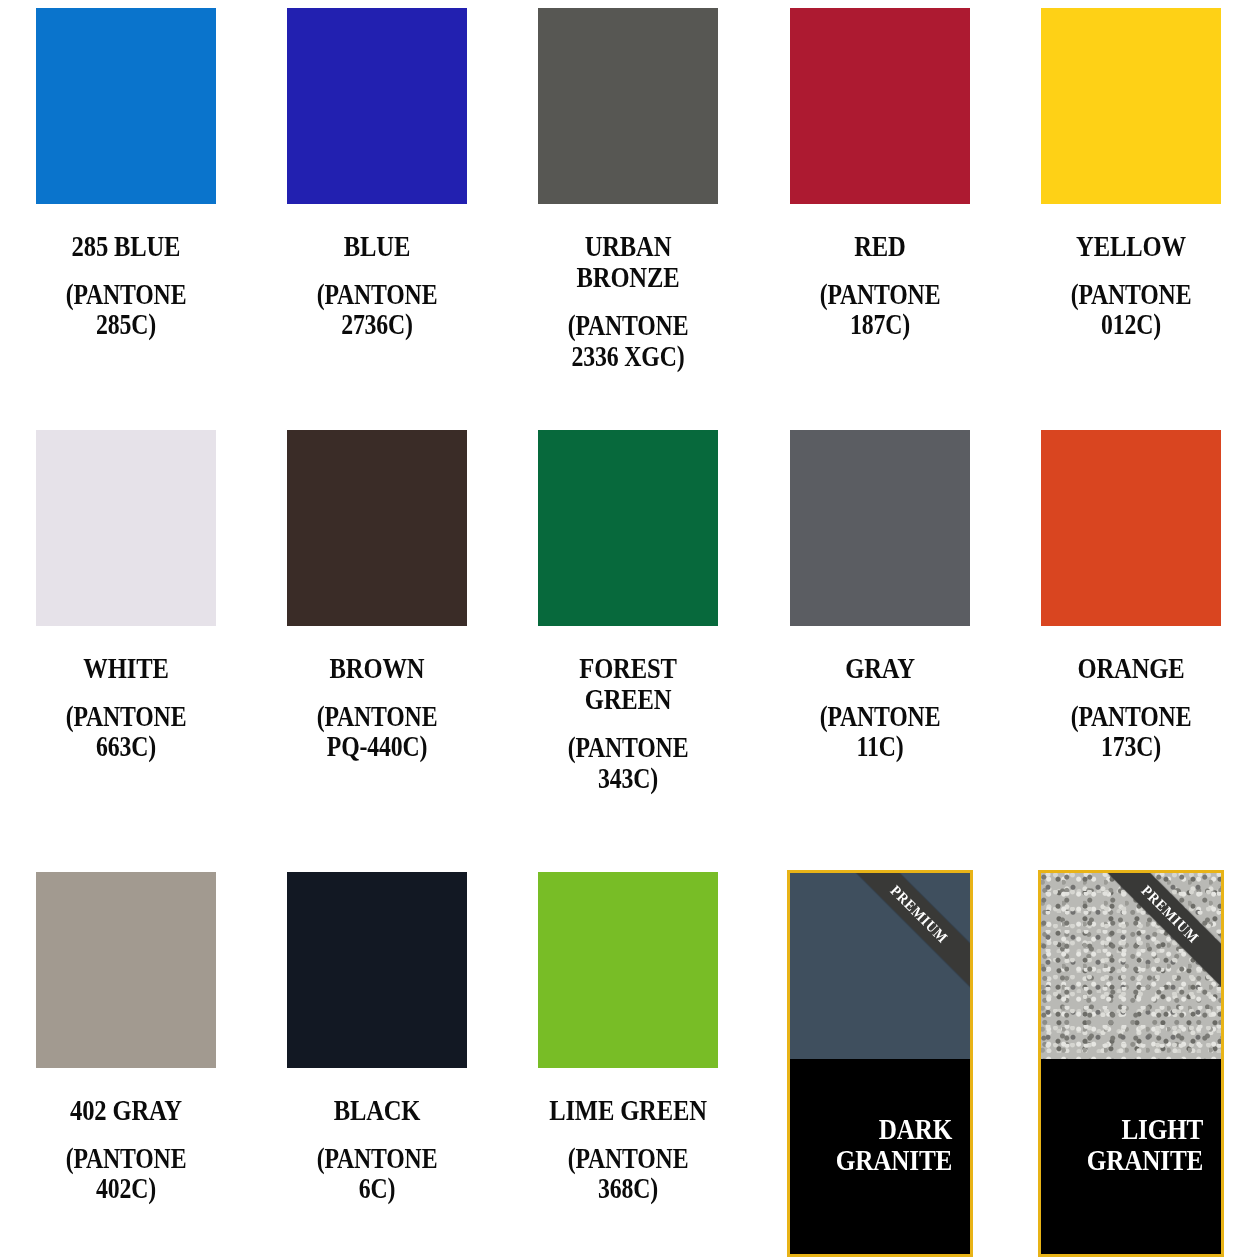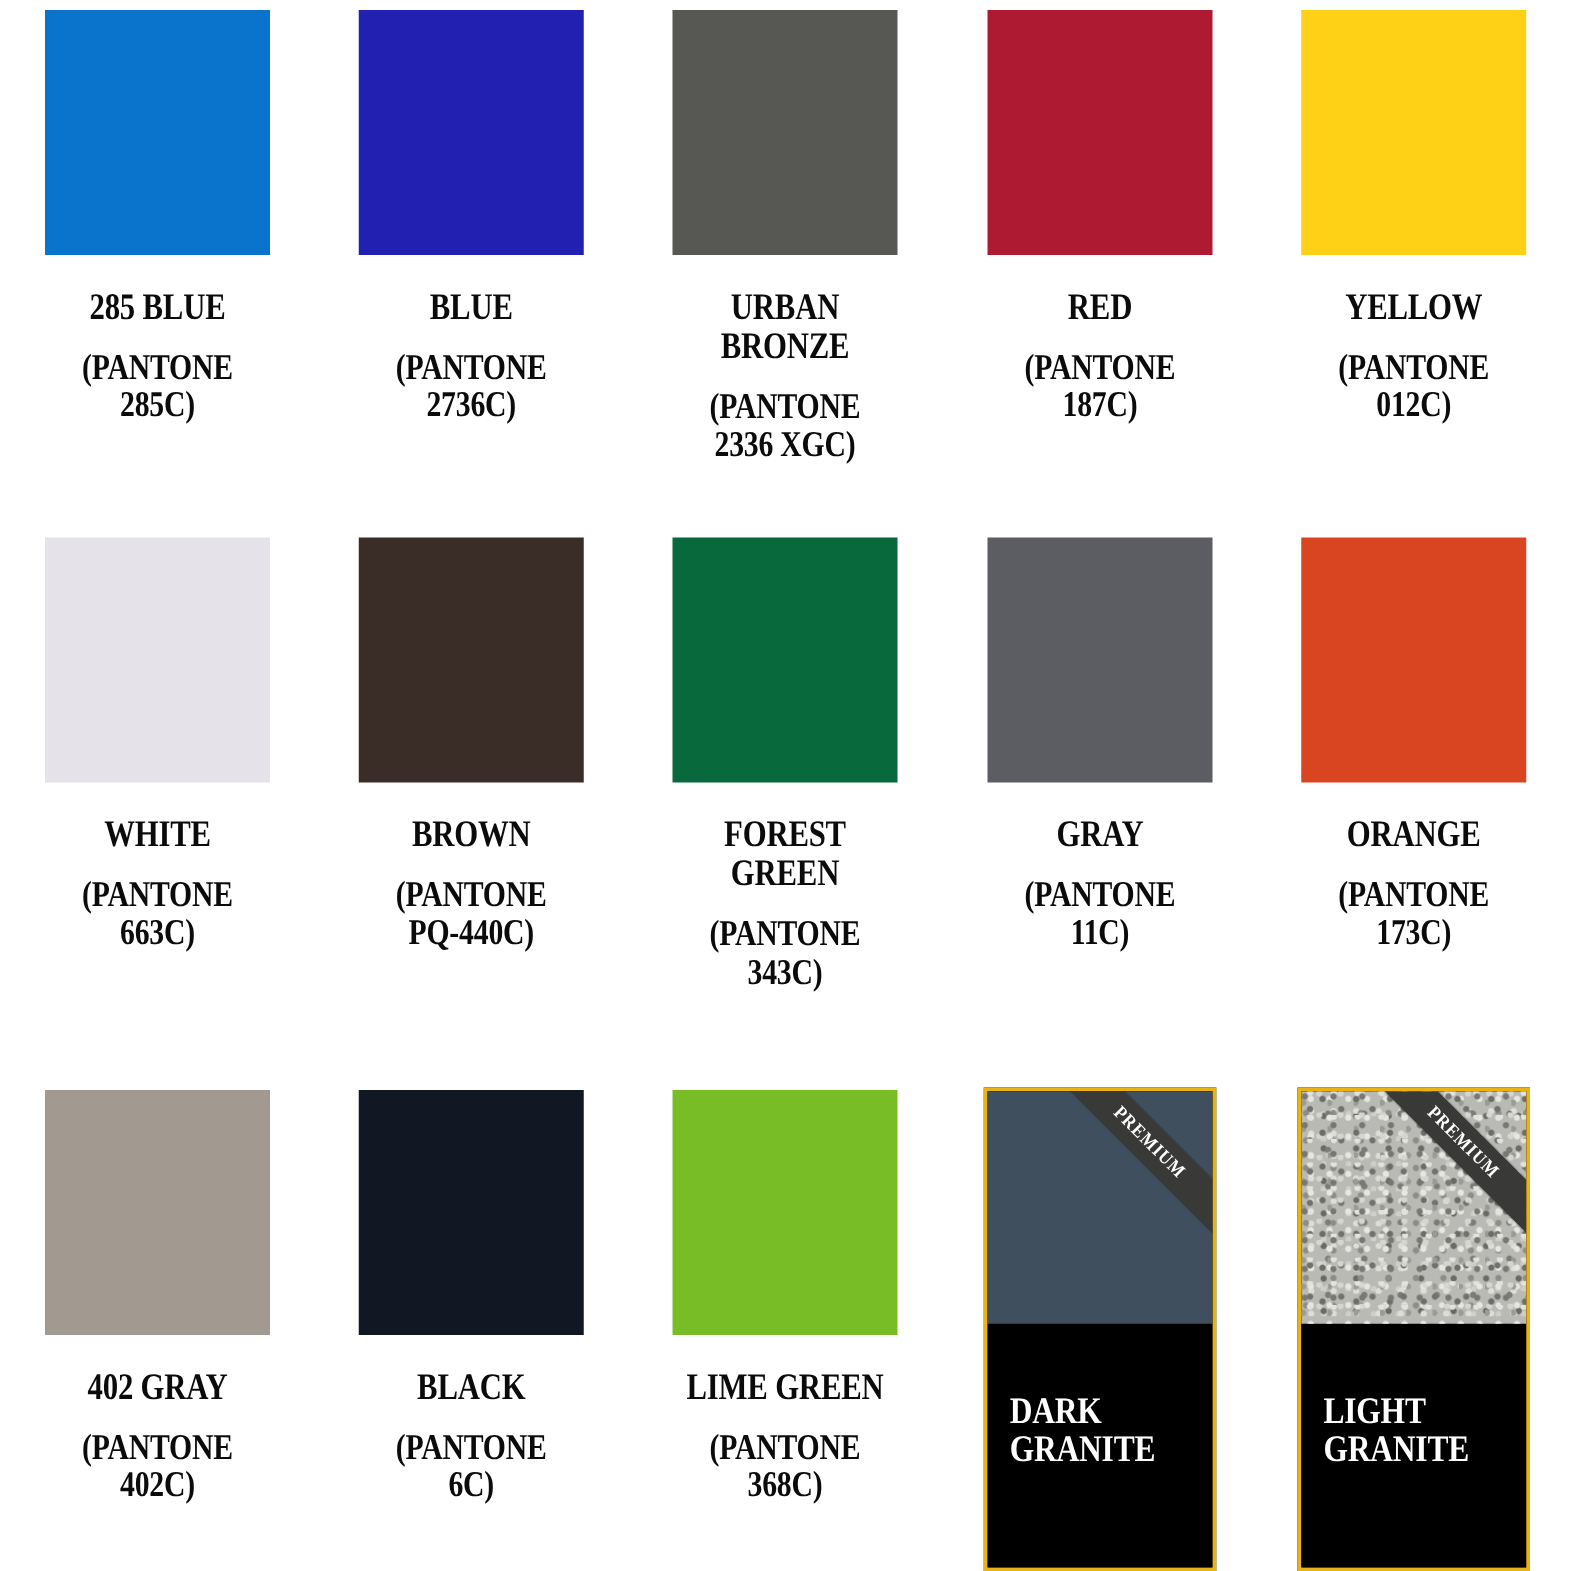--- a/index.html
+++ b/index.html
@@ -153,7 +153,7 @@
   .granite-label {
     background: #000000;
     color: #ffffff;
-    text-align: left;
+    text-align: right;
     padding: 22px 4px 46px;
     font-size: 30px;
     font-weight: 700;

